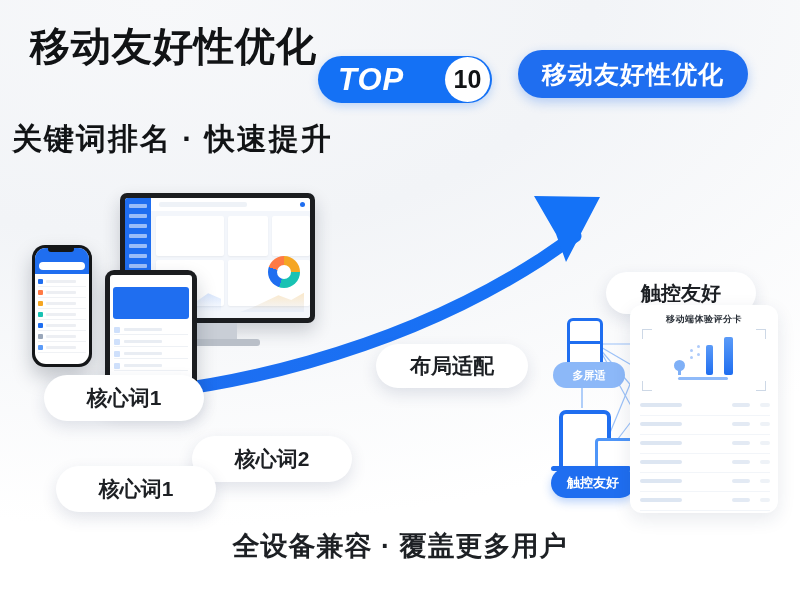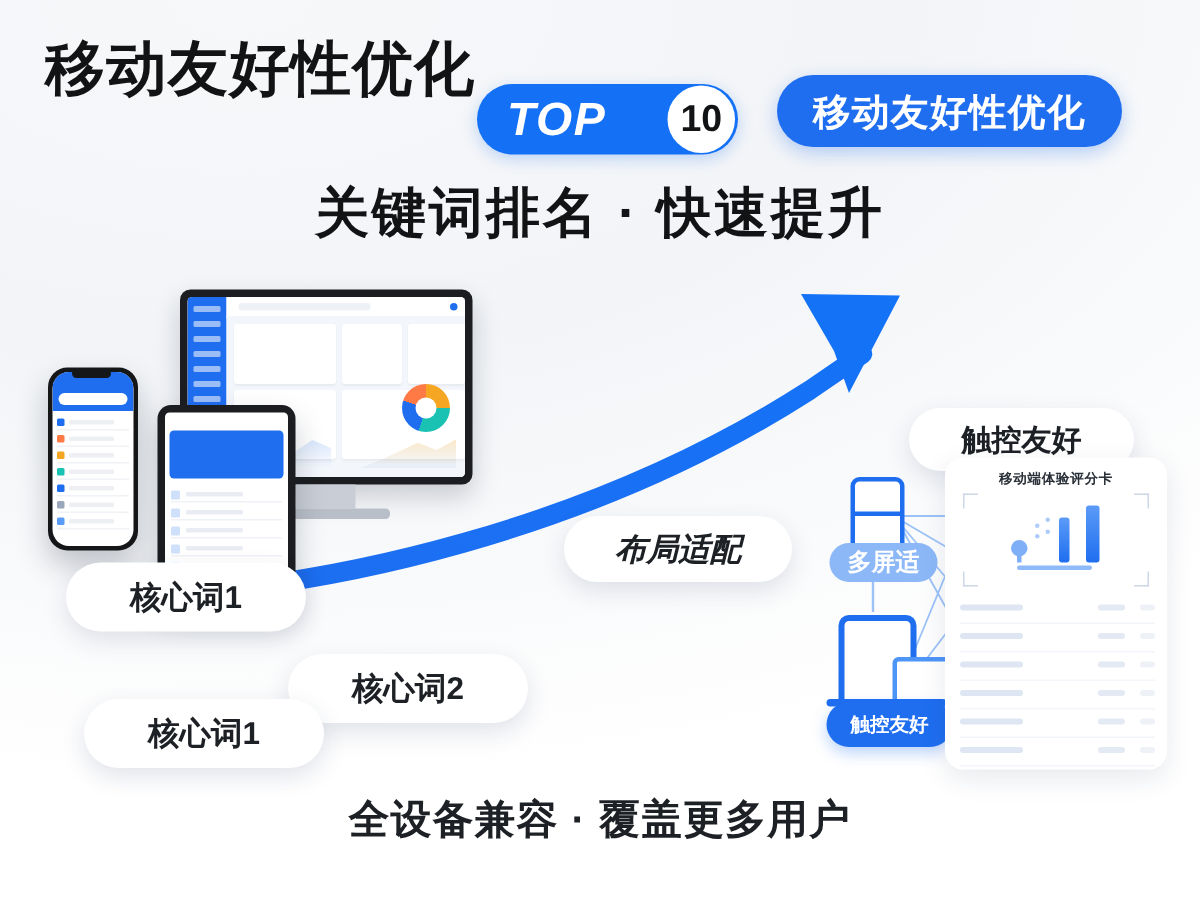--- a/index.html
+++ b/index.html
@@ -50,9 +50,9 @@
   }
   .title-sub{
     position:absolute;left:0;right:0;top:122px;
-    text-align:center;
-    font-size:36px;font-weight:bold;color:#111315;
-    letter-spacing:2px;line-height:1.1;
+    text-align:left;
+    font-size:30px;font-weight:bold;color:#111315;
+    letter-spacing:2px;line-height:1.1;padding-left:12px;
   }
   .footer-line{
     position:absolute;left:0;right:0;top:528px;

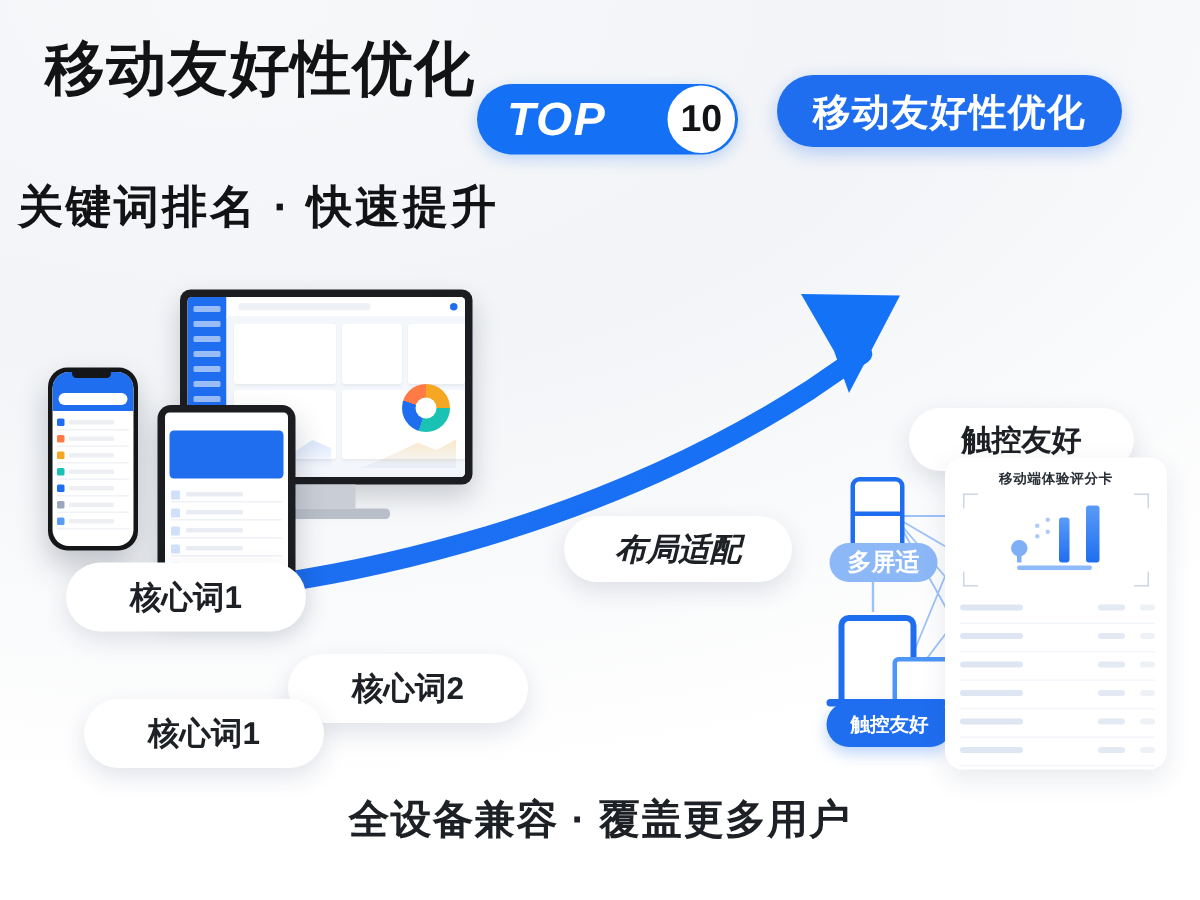--- a/index.html
+++ b/index.html
@@ -74,7 +74,7 @@
   #kw1{left:44px;top:375px;width:160px;height:46px;}
   #kw2{left:192px;top:436px;width:160px;height:46px;}
   #kw3{left:56px;top:466px;width:160px;height:46px;}
-  #layout-pill{left:376px;top:344px;width:152px;height:44px;font-style:italic;}
+  #layout-pill{left:376px;top:344px;width:152px;height:44px;}
   #touch-pill{left:606px;top:272px;width:150px;height:42px;font-size:20px;}
   
   .devices{position:absolute;left:20px;top:185px;width:320px;height:200px;}

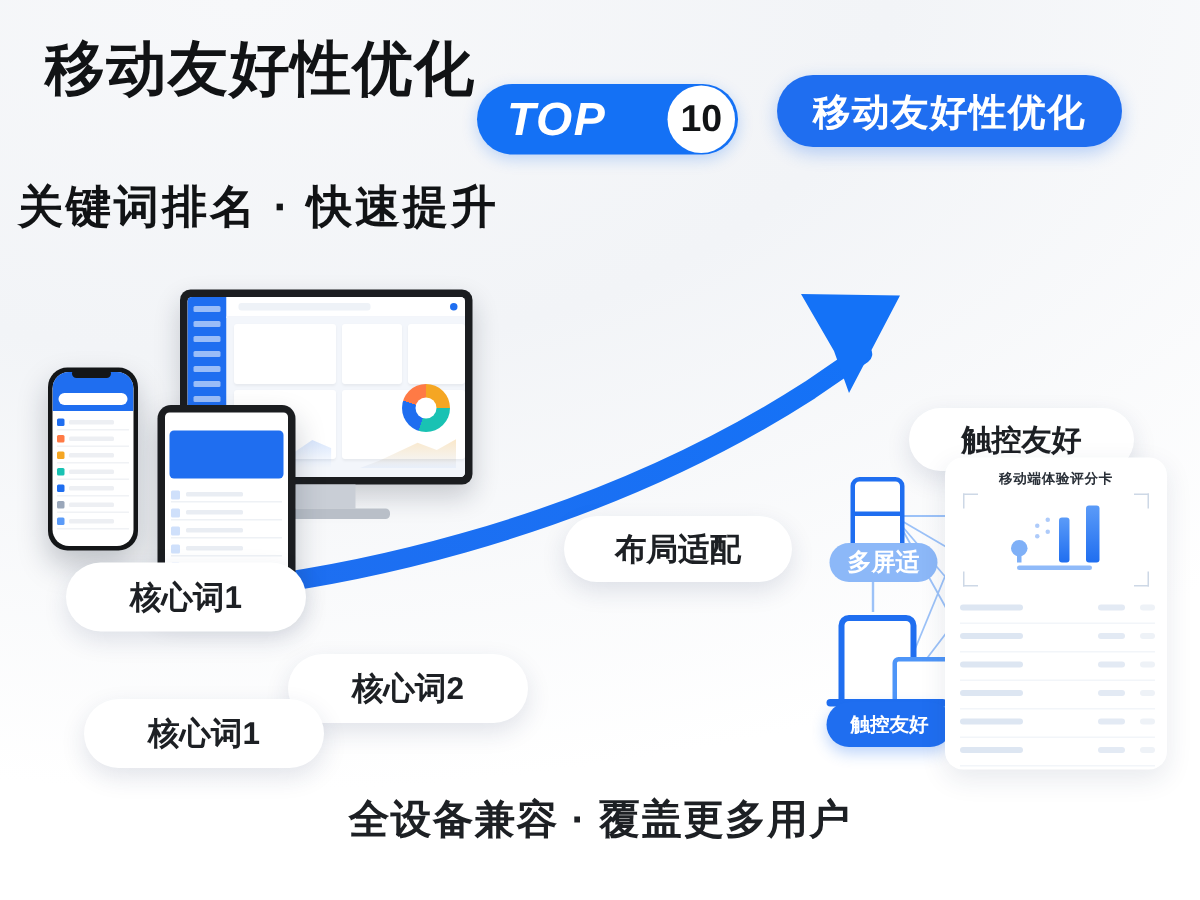--- a/index.html
+++ b/index.html
@@ -189,7 +189,7 @@
     display:flex;align-items:center;justify-content:center;
     color:#ffffff;font-weight:bold;white-space:nowrap;
   }
-  #pill-screen{left:8px;top:62px;width:72px;height:26px;background:#8cb8f8;font-size:16px;}
+  #pill-screen{left:8px;top:62px;width:72px;height:26px;background:#8cb8f8;font-size:11px;}
   #pill-touch{left:6px;top:168px;width:84px;height:30px;background:#1f6ef0;font-size:13px;
               box-shadow:0 4px 10px rgba(31,110,240,.30);}
 </style>

